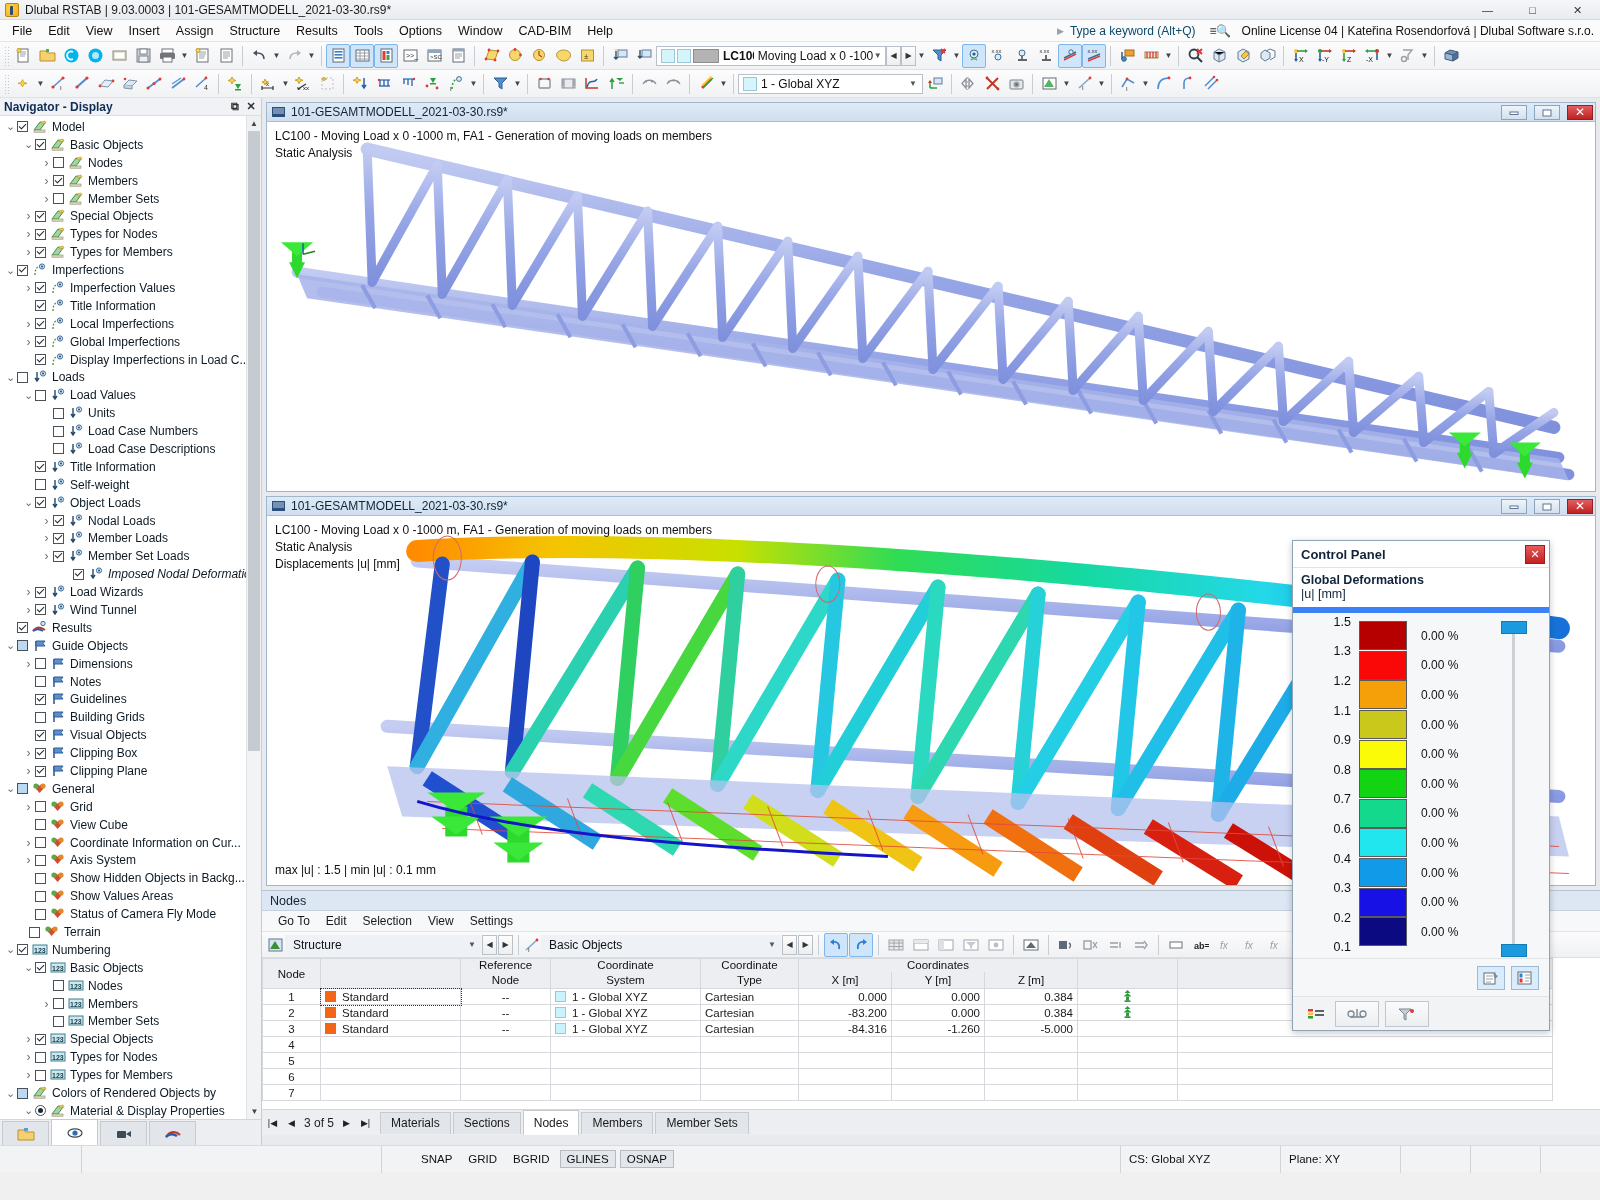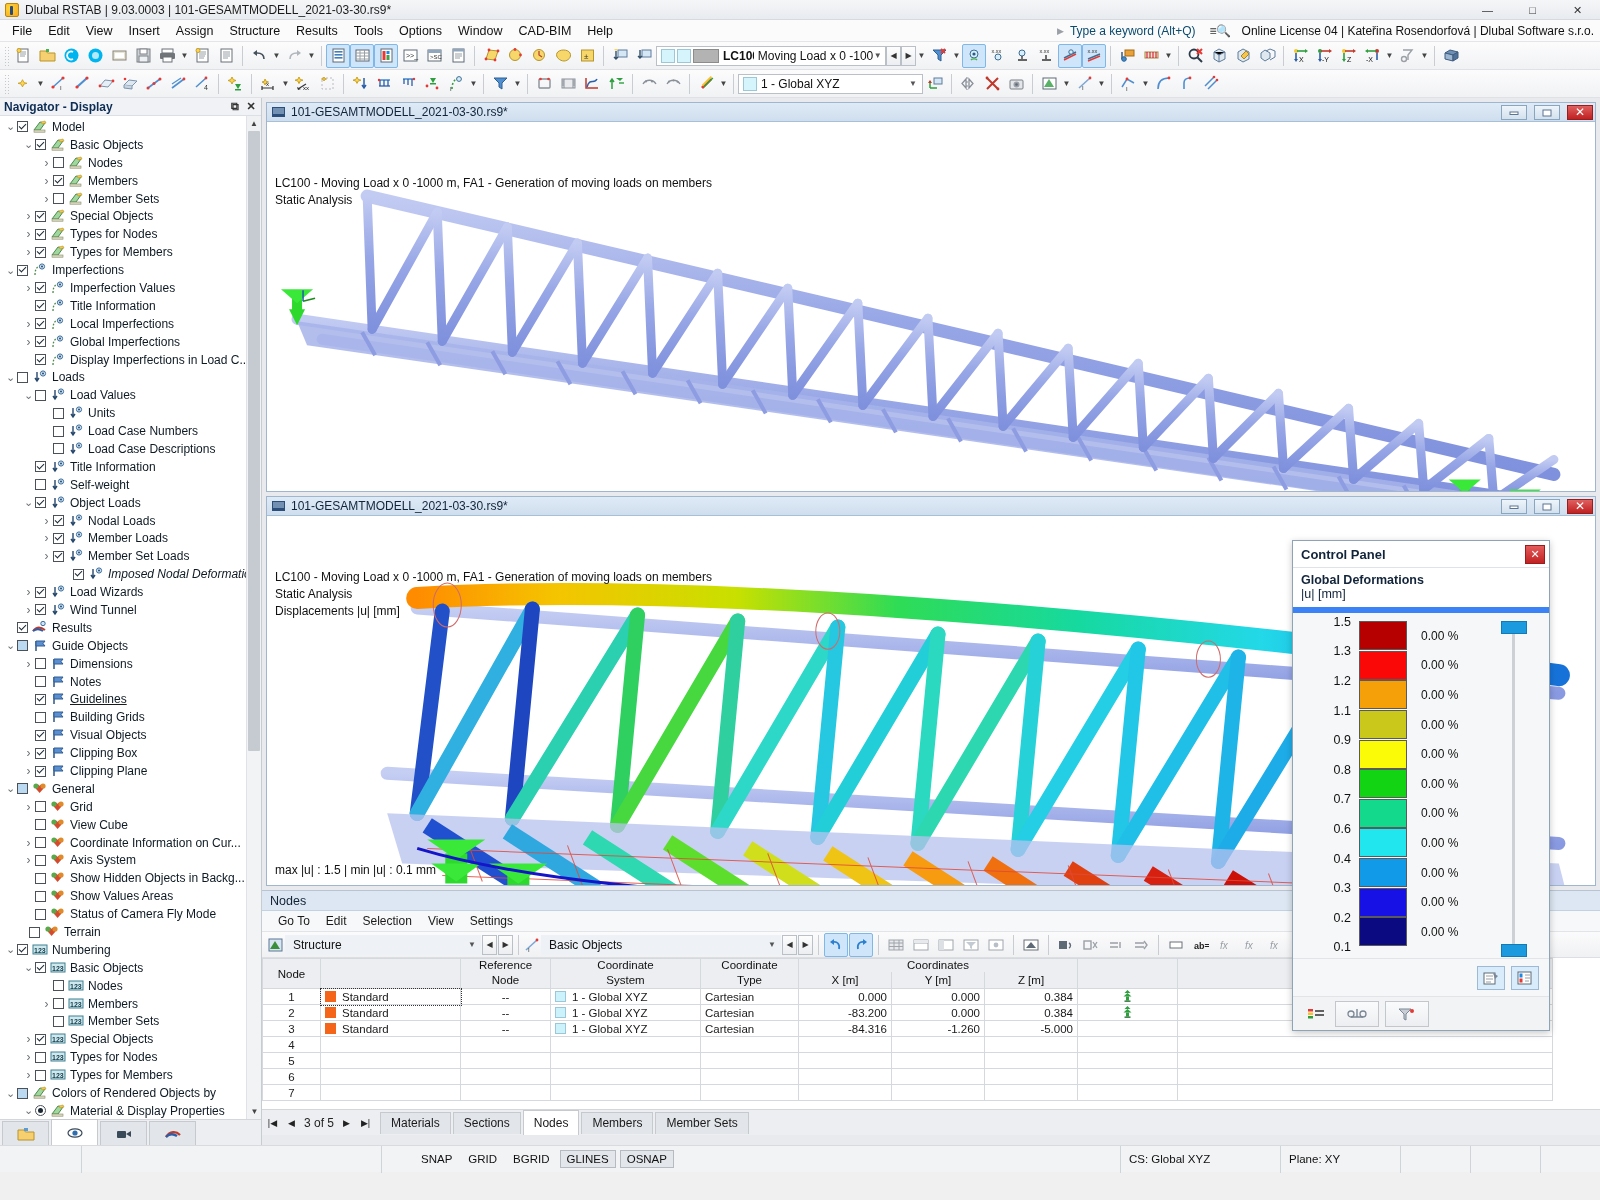--- a/index.html
+++ b/index.html
@@ -126,7 +126,7 @@
   .mdi-btn { width:26px;height:15px;border:1px solid #8aa6bf;background:linear-gradient(#eef4fa,#d3e1ee);
      display:flex;align-items:center;justify-content:center;margin-left:2px;}
   .mdi-btn.x { background:linear-gradient(#e06060,#c02020); border-color:#9a1d1d; color:#fff;}
-  .mdi-body { flex:1; position:relative; overflow:hidden; background:#fff;margin-top:47px;}
+  .mdi-body { flex:1; position:relative; overflow:hidden; background:#fff;}
   .vp-txt { position:absolute; left:8px; font-size:12px; color:#111; z-index:5; white-space:nowrap;}
 
   

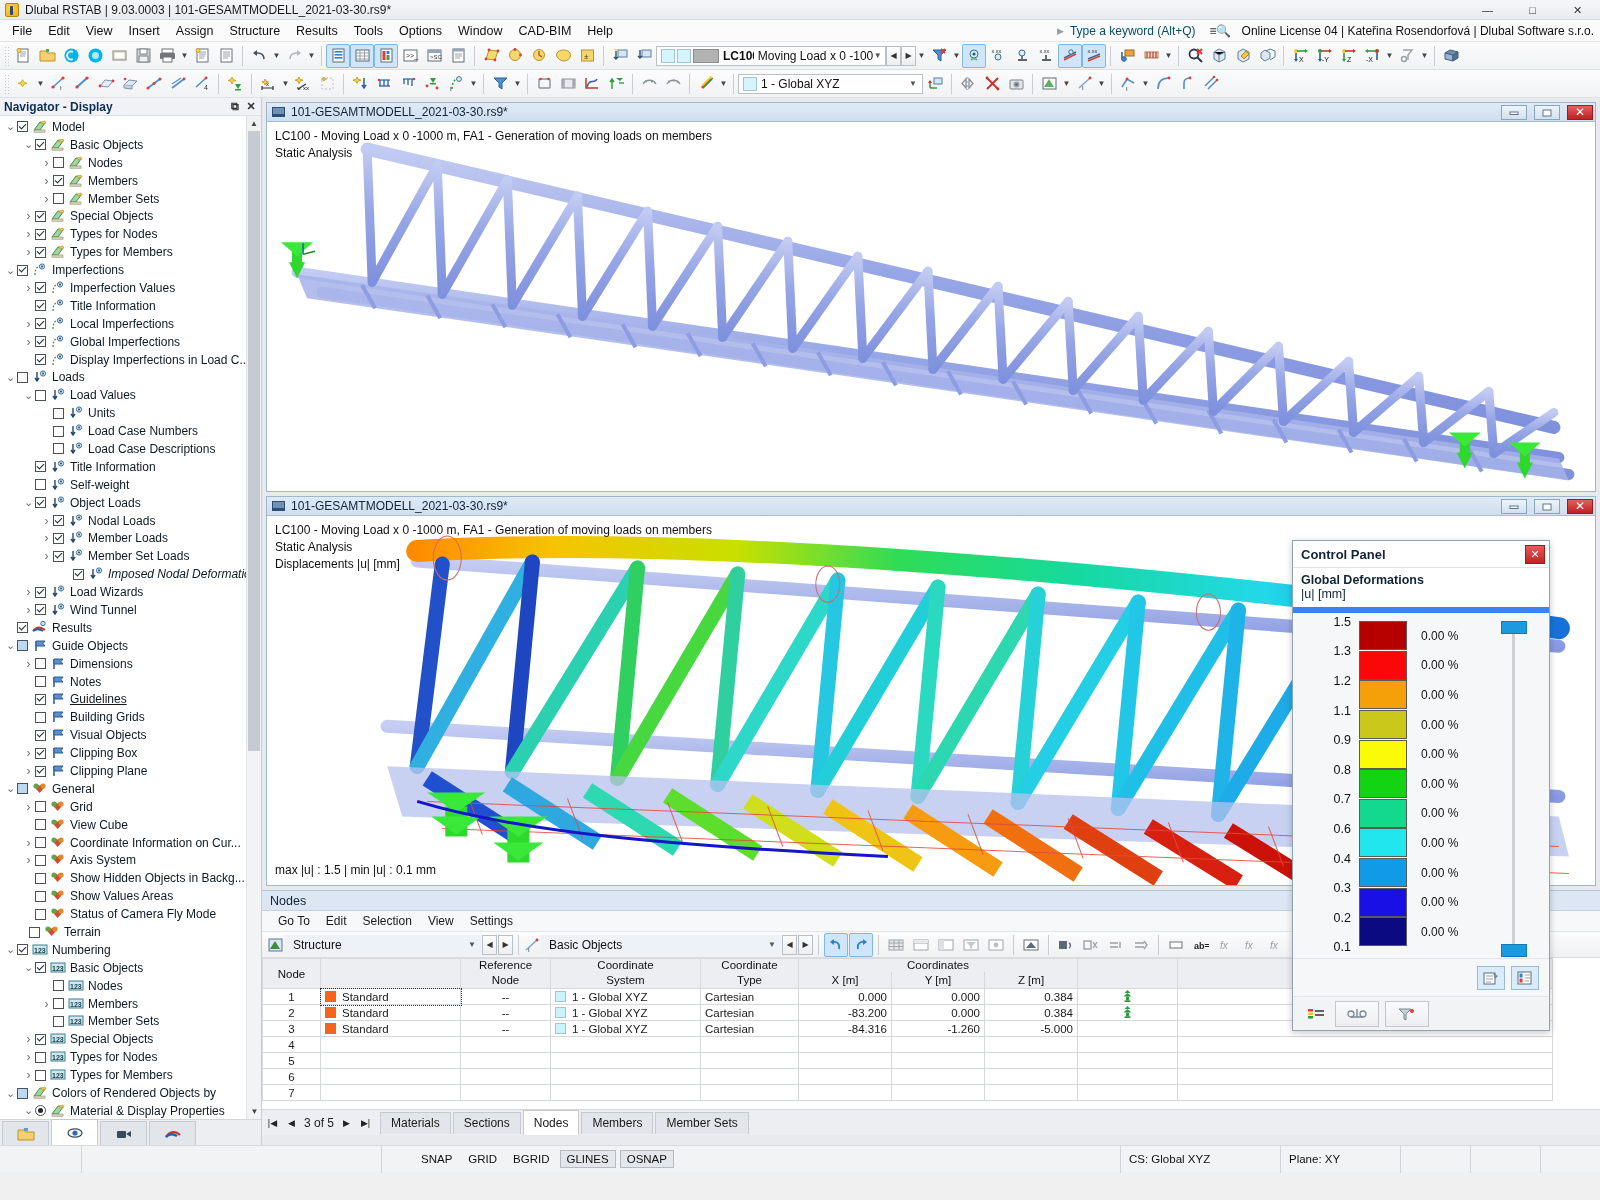--- a/index.html
+++ b/index.html
@@ -1145,7 +1145,7 @@
               </svg></span>
             <span class="lbl">Notes</span>
           </div>
-          <div class="row" style="padding-left: 22px; text-decoration: underline;">
+          <div class="row" style="padding-left: 22px;">
             <span class="exp"></span>
             <span class="chk on"></span>
             <span class="ti"><svg width="16" height="13" viewBox="0 0 16 13">

